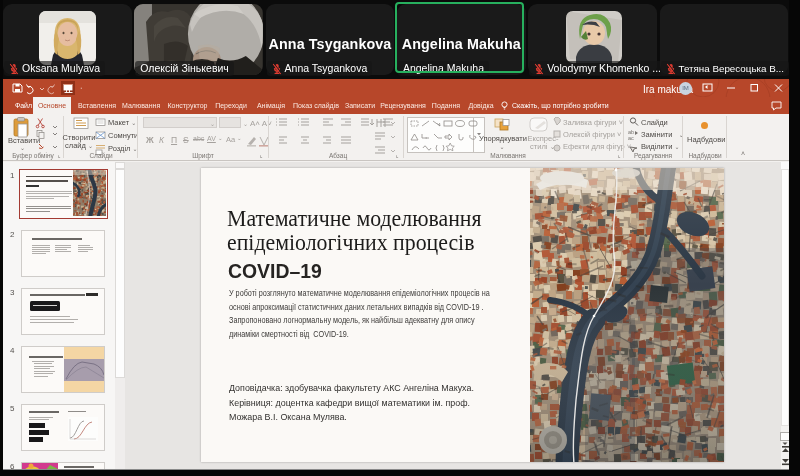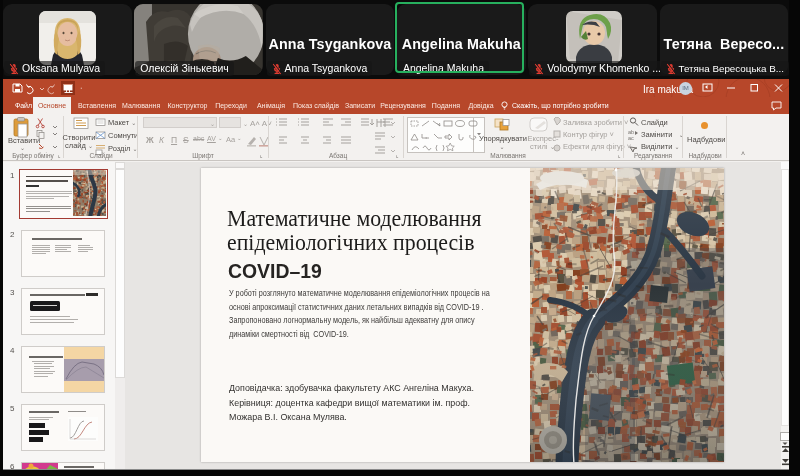--- a/index.html
+++ b/index.html
@@ -129,7 +129,6 @@
         </svg>Volodymyr Khomenko ...</div>
     </div>
 <div class="tile" style="left:659.5px">
-      <div class="bigname">Тетяна&nbsp; Вересо...</div>
       <div class="vlabel" style="left:1px;font-size:9.8px"><svg class="micoff" viewBox="0 0 12 14">
           <g fill="#e03c31">
             <rect x="4" y="1" width="4" height="7" rx="2"></rect>

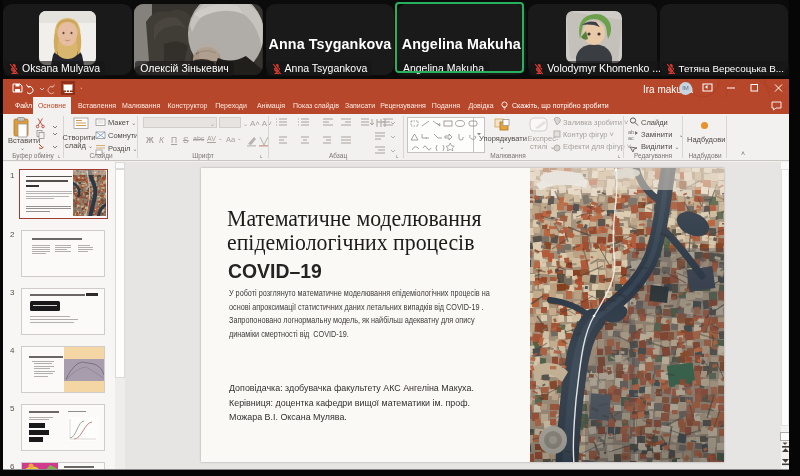--- a/index.html
+++ b/index.html
@@ -328,7 +328,7 @@
           <path d="M8 12 l9 -7 l2 2 l-8 6z" fill="#d8d4d0"></path>
         </svg>
 <div class="ricon gray" style="left:523px;top:21px;width:34px;text-align:center;line-height:8.5px">Експрес-<br>стилі ⌄</div>
-<div class="ricon gray" style="left:560px;top:4px">Заливка зробити ˅</div>
+<div class="ricon gray" style="left:560px;top:4px">Заливка фігури ˅</div>
 <div class="ricon gray" style="left:560px;top:16px">Контур фігур ˅</div>
 <div class="ricon gray" style="left:560px;top:28px">Ефекти для фігур ˅</div>
 <svg width="10" height="38" viewBox="0 0 10 38" style="position:absolute;left:549px;top:3px">

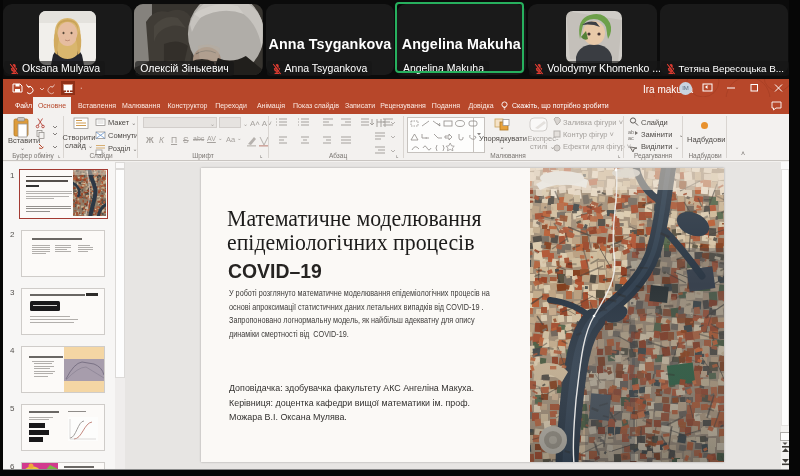--- a/index.html
+++ b/index.html
@@ -329,7 +329,7 @@
         </svg>
 <div class="ricon gray" style="left:523px;top:21px;width:34px;text-align:center;line-height:8.5px">Експрес-<br>стилі ⌄</div>
 <div class="ricon gray" style="left:560px;top:4px">Заливка фігури ˅</div>
-<div class="ricon gray" style="left:560px;top:16px">Контур фігур ˅</div>
+<div class="ricon gray" style="left:560px;top:16px">Олексій фігури ˅</div>
 <div class="ricon gray" style="left:560px;top:28px">Ефекти для фігур ˅</div>
 <svg width="10" height="38" viewBox="0 0 10 38" style="position:absolute;left:549px;top:3px">
           <g stroke="#b5b1ad" fill="none">

